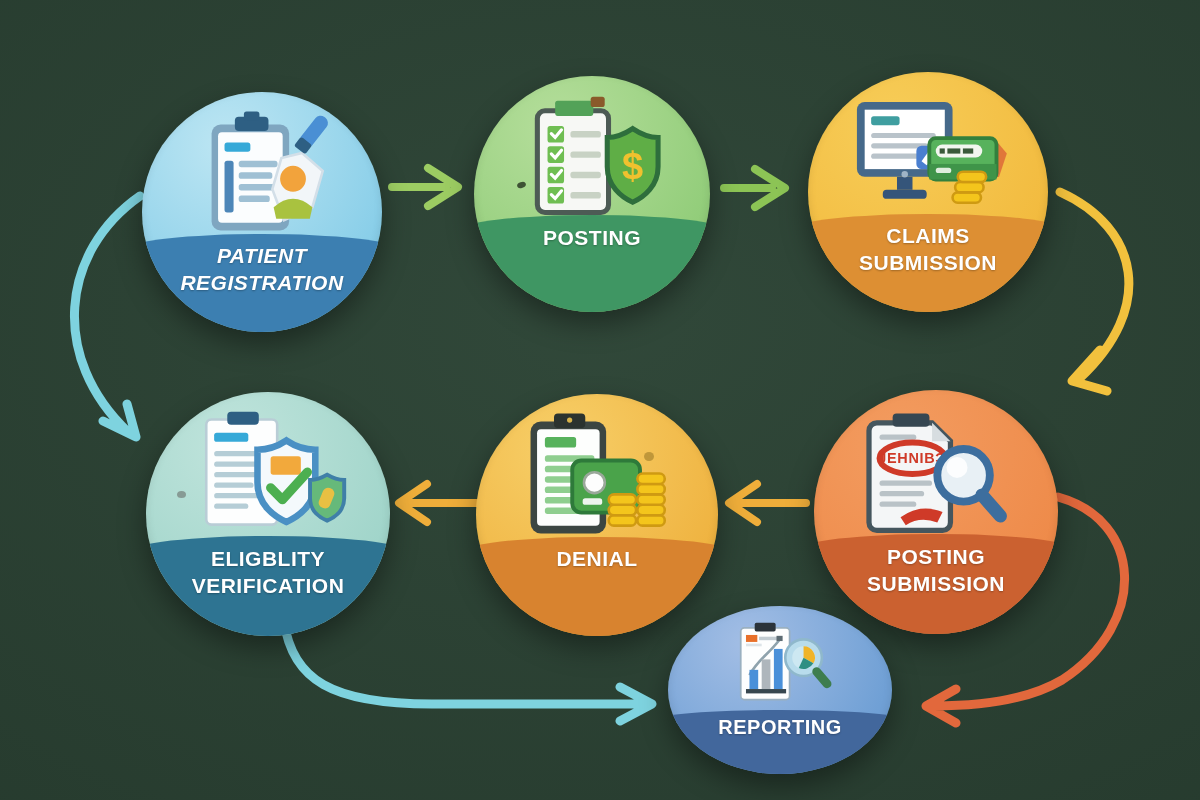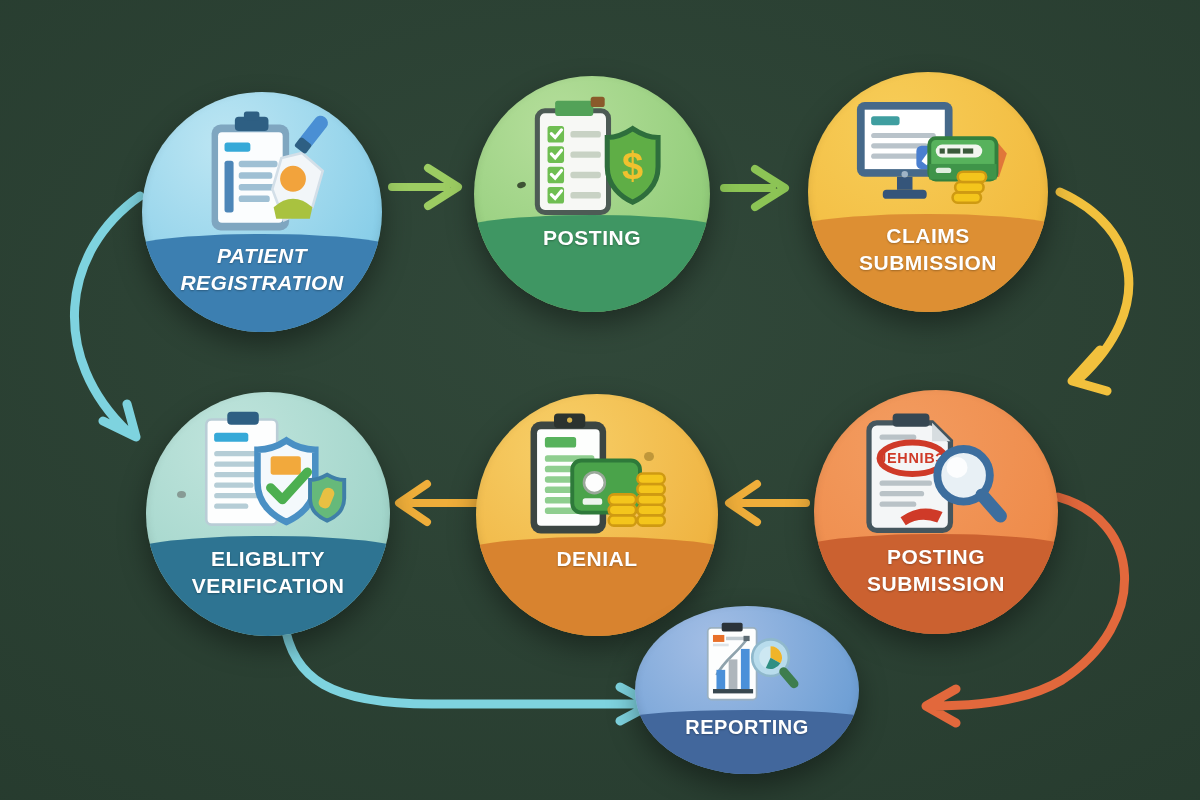--- a/index.html
+++ b/index.html
@@ -257,7 +257,7 @@
     </div>
   </div>
 
-  <div class="node ellipse" style="left: 635px; top: 606px; width: 224px; height: 168px; --top: #a3bee5; --top2: #70a0d5; --bottom: #42679c;">
+  <div class="node ellipse" style="left: 668px; top: 606px; width: 224px; height: 168px; --top: #a3bee5; --top2: #70a0d5; --bottom: #42679c;">
     <div class="band"></div>
     <div class="icon">
       <svg viewBox="0 0 130 104">

